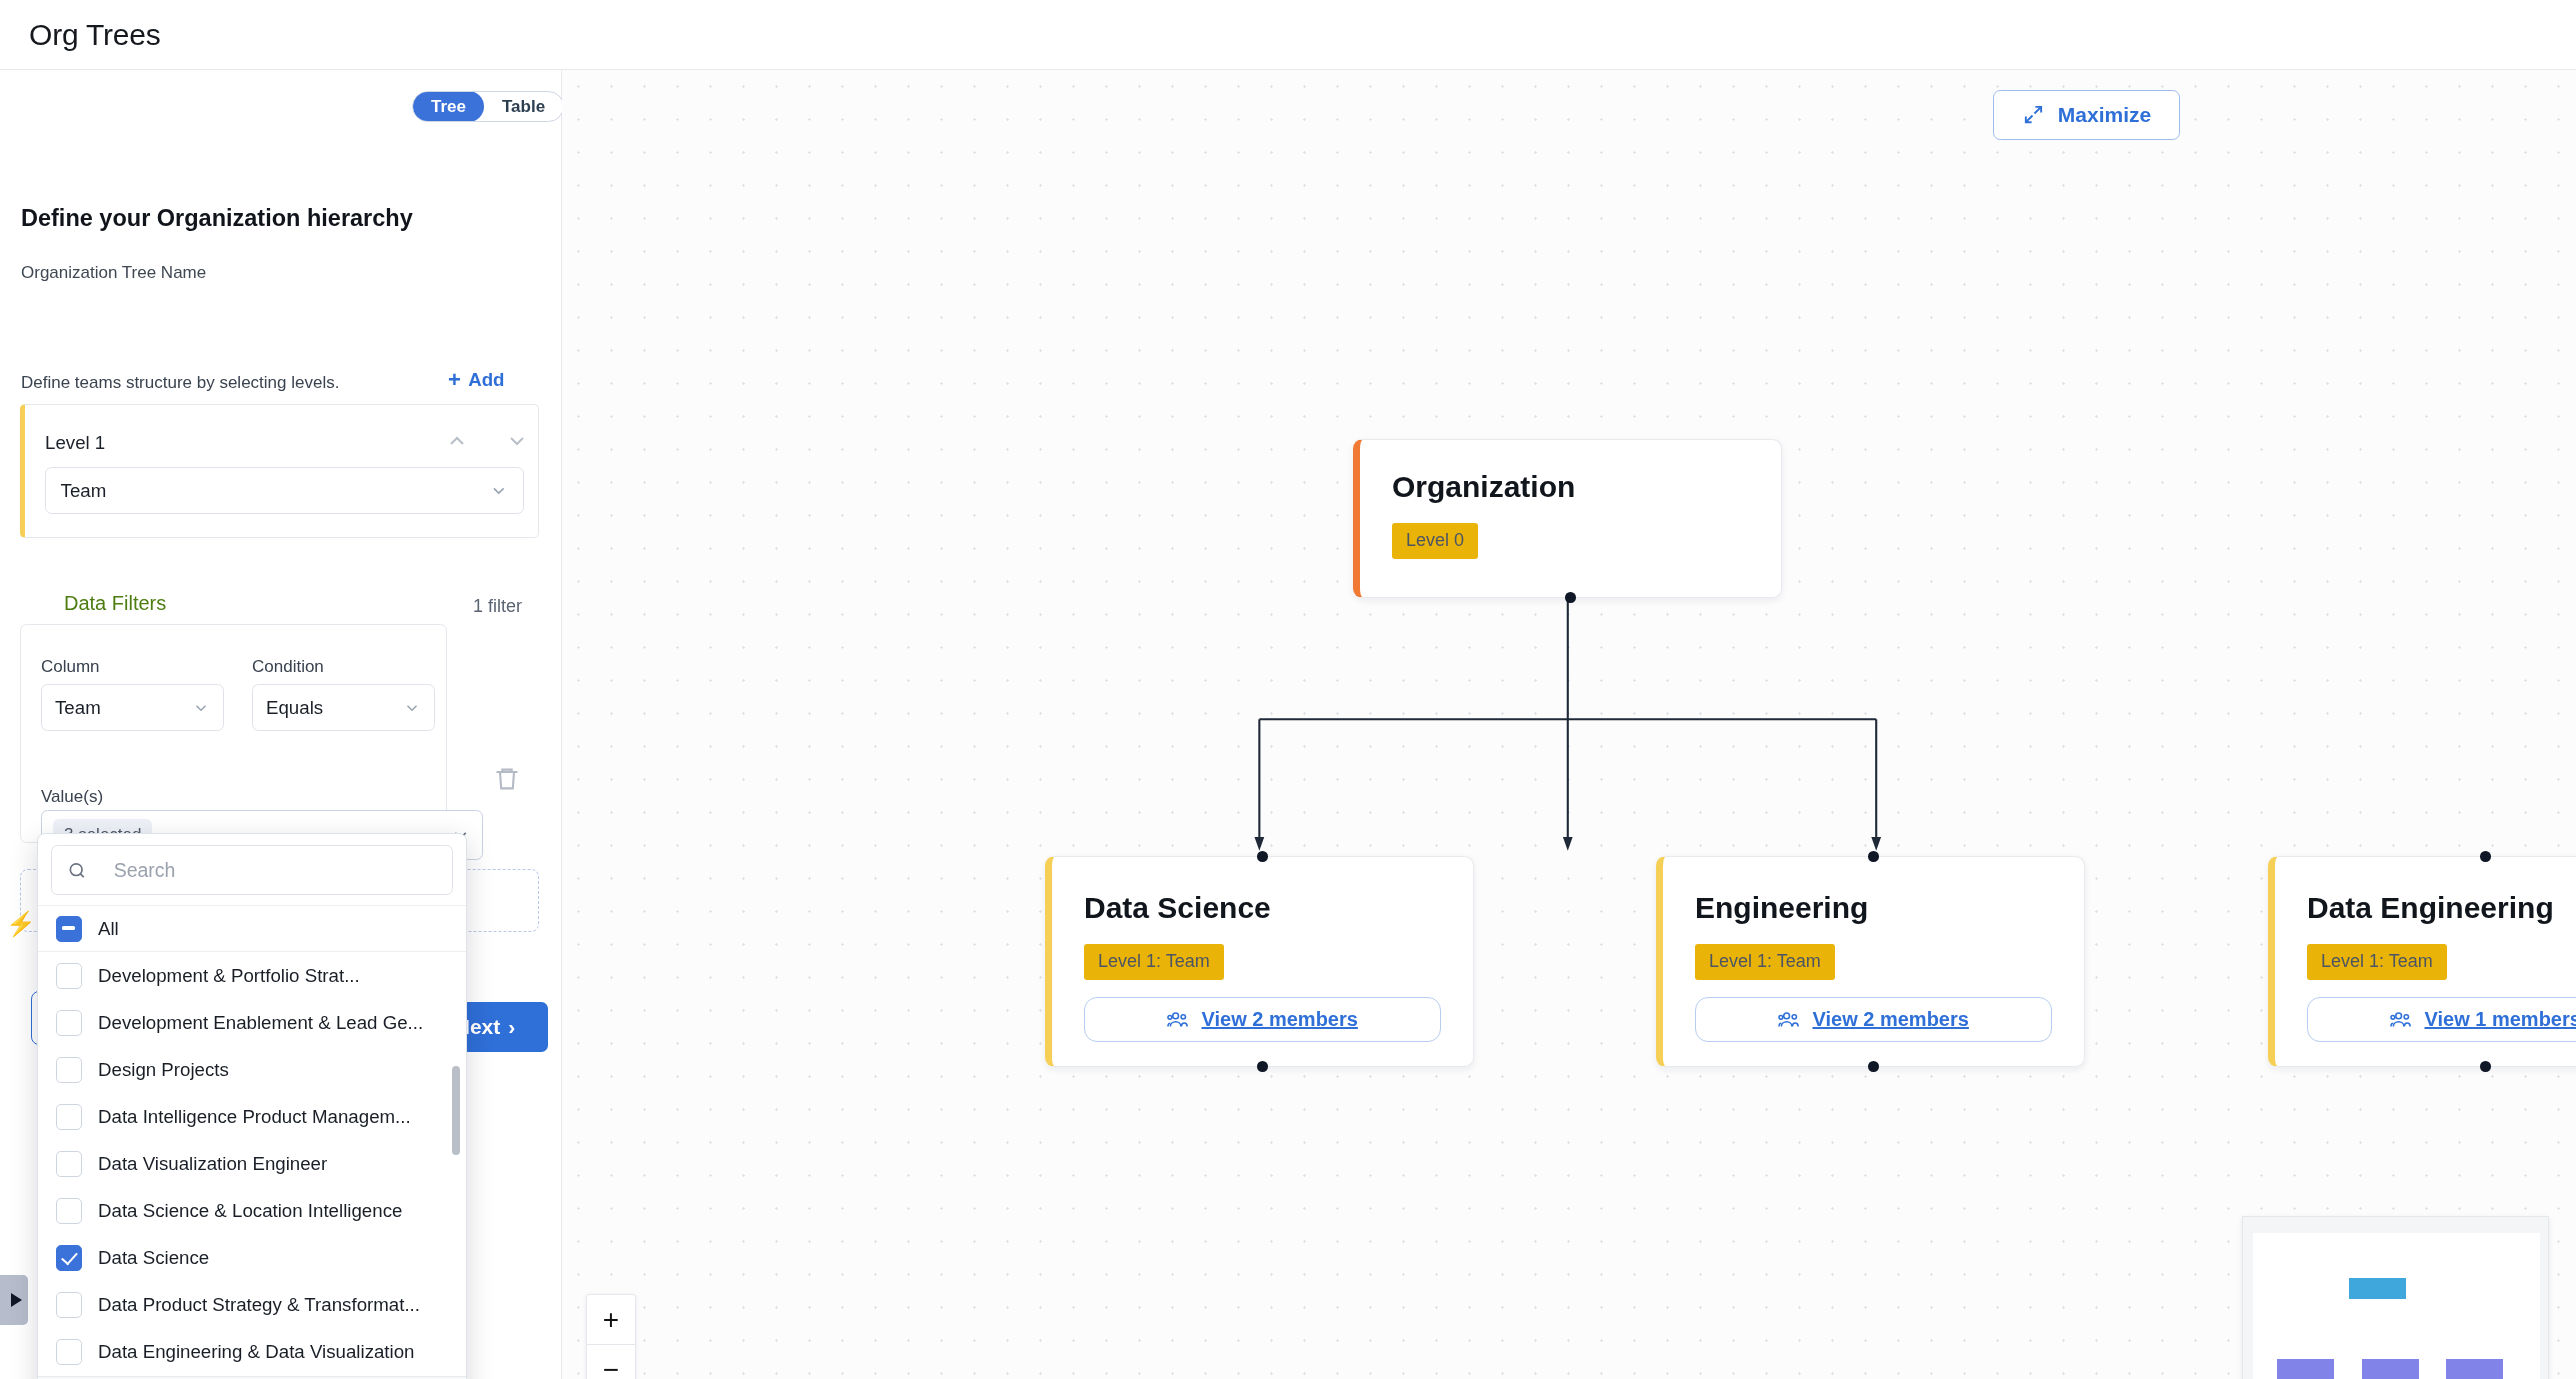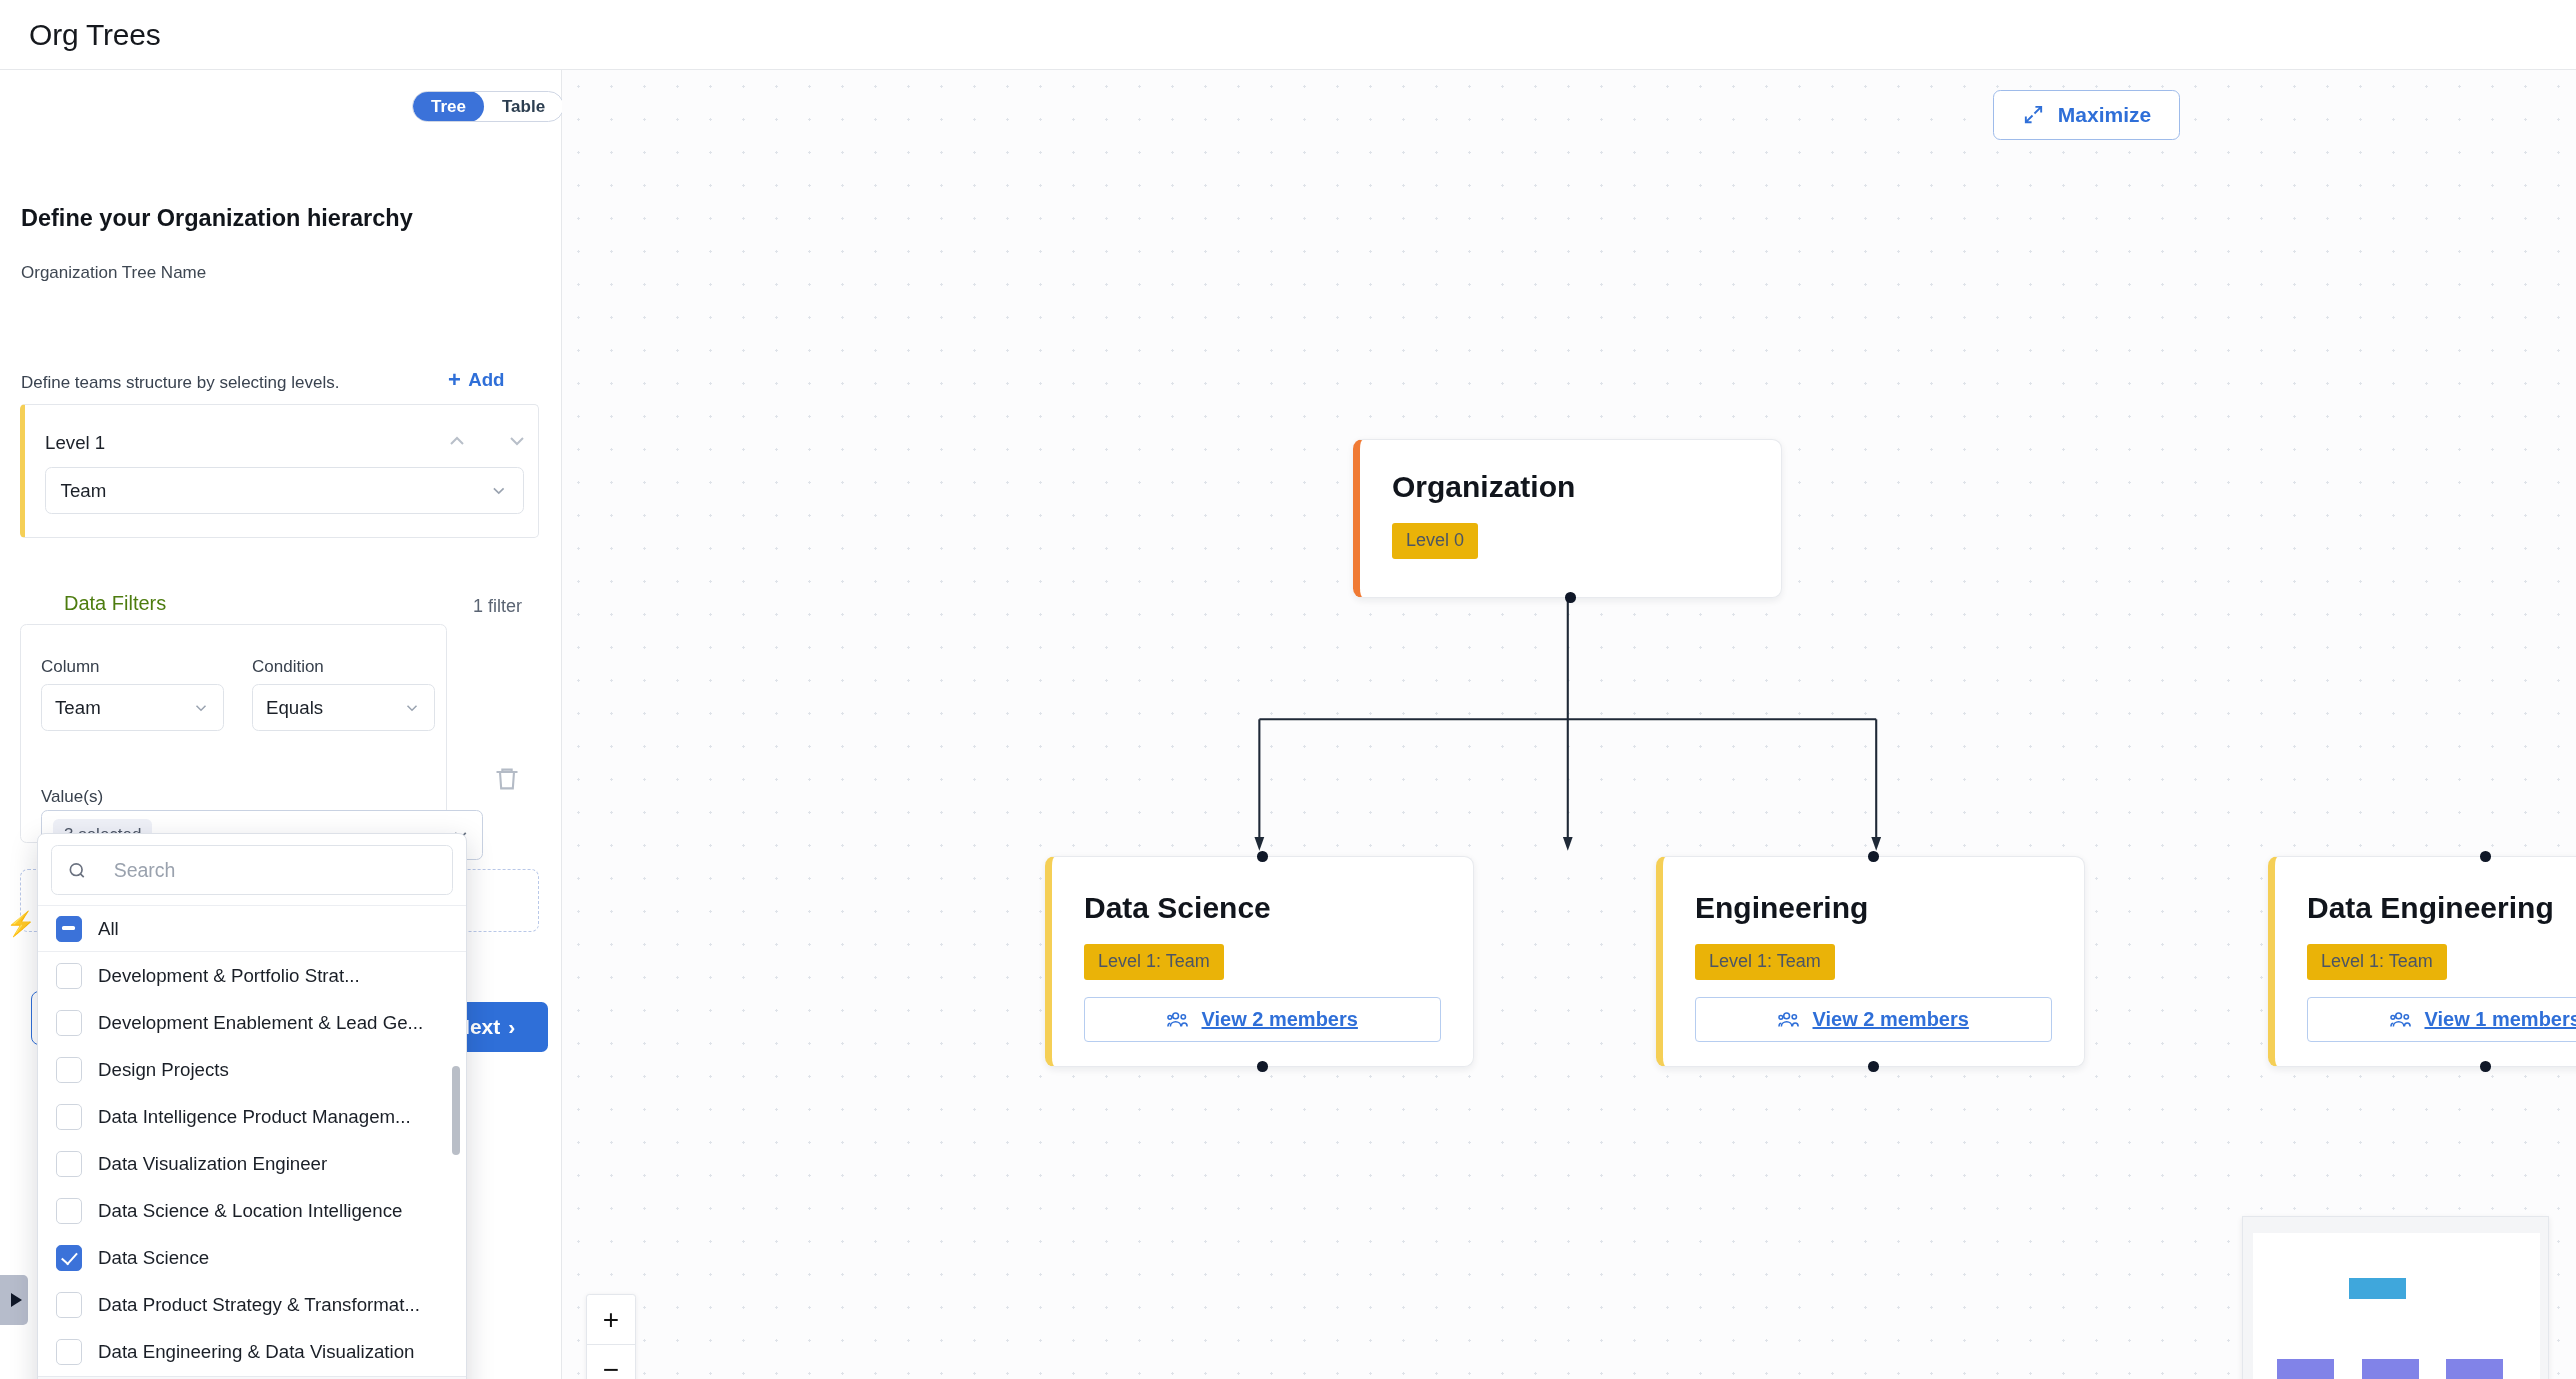--- a/index.html
+++ b/index.html
@@ -261,7 +261,7 @@
   .node.root .node-badge { top: 83px; }
   .members-btn {
     position: absolute; top: 140px; left: 32px; width: 357px; height: 45px;
-    border: 0.8px solid #b6cdf0; border-radius: 4px; background: #fff;
+    border: 0.8px solid #b6cdf0; border-radius: 13px; background: #fff;
     display: flex; align-items: center; justify-content: center; gap: 11.4px;
     cursor: pointer;
   }

